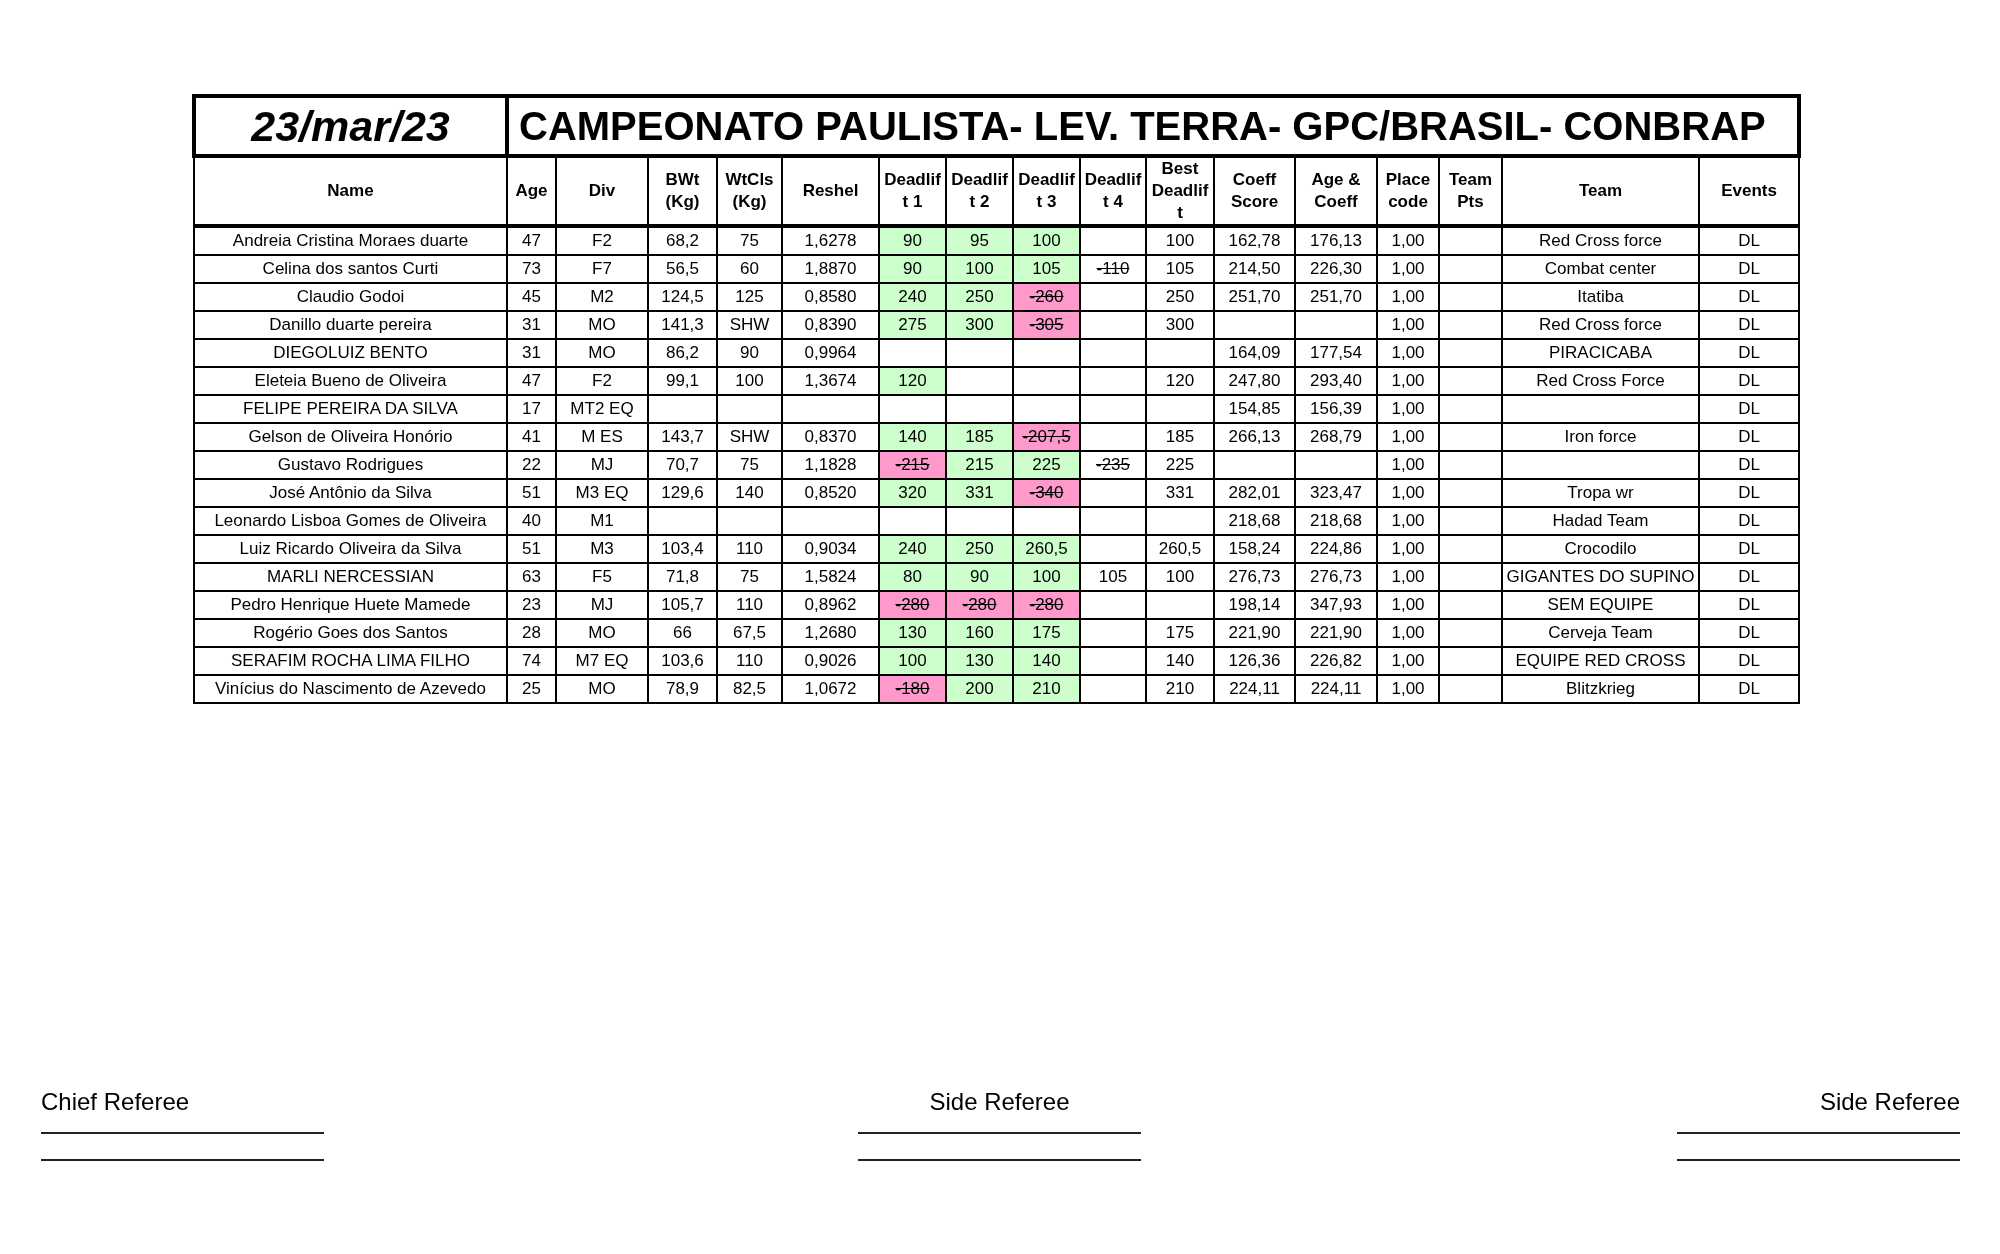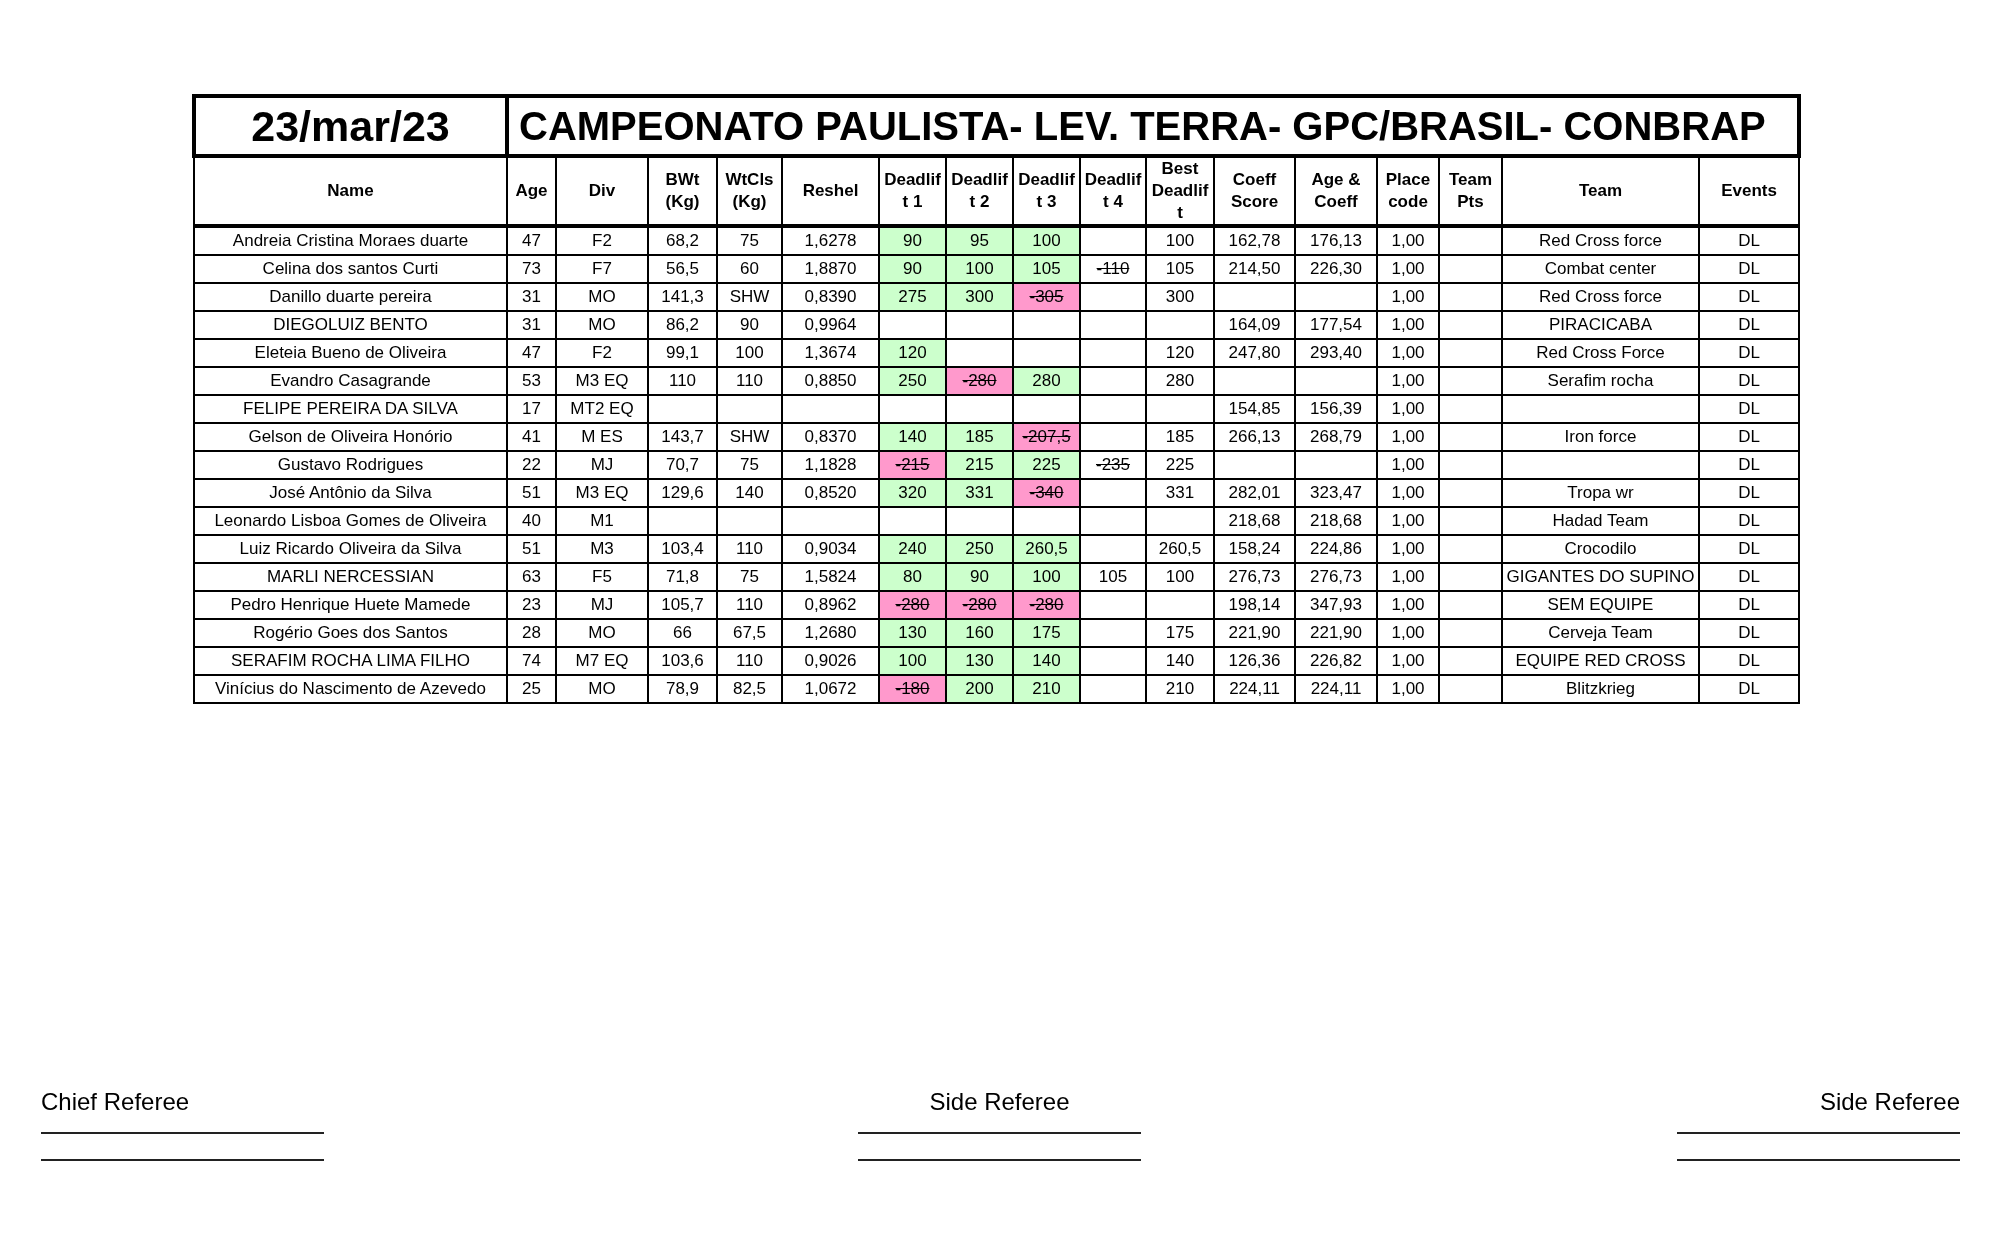--- a/index.html
+++ b/index.html
@@ -9,7 +9,7 @@
   table { border-collapse:collapse; table-layout:fixed; width:1605px; }
   td, th { border:2px solid #000; text-align:center; vertical-align:middle; padding:0; overflow:hidden; white-space:nowrap; }
   .title-row td { height:56px; border:4px solid #000; font-weight:bold; }
-  .title-date { font-size:43px; }
+  .title-date { font-size:43px;font-style:italic; }
   .title-main { font-size:40px; text-align:left; padding-left:10px; letter-spacing:0; }
   .head-row th { height:66px; font-size:17px; font-weight:bold; line-height:22px; white-space:normal; border-bottom:4px solid #000; }
   .data-row td { height:26px; font-size:17px; }

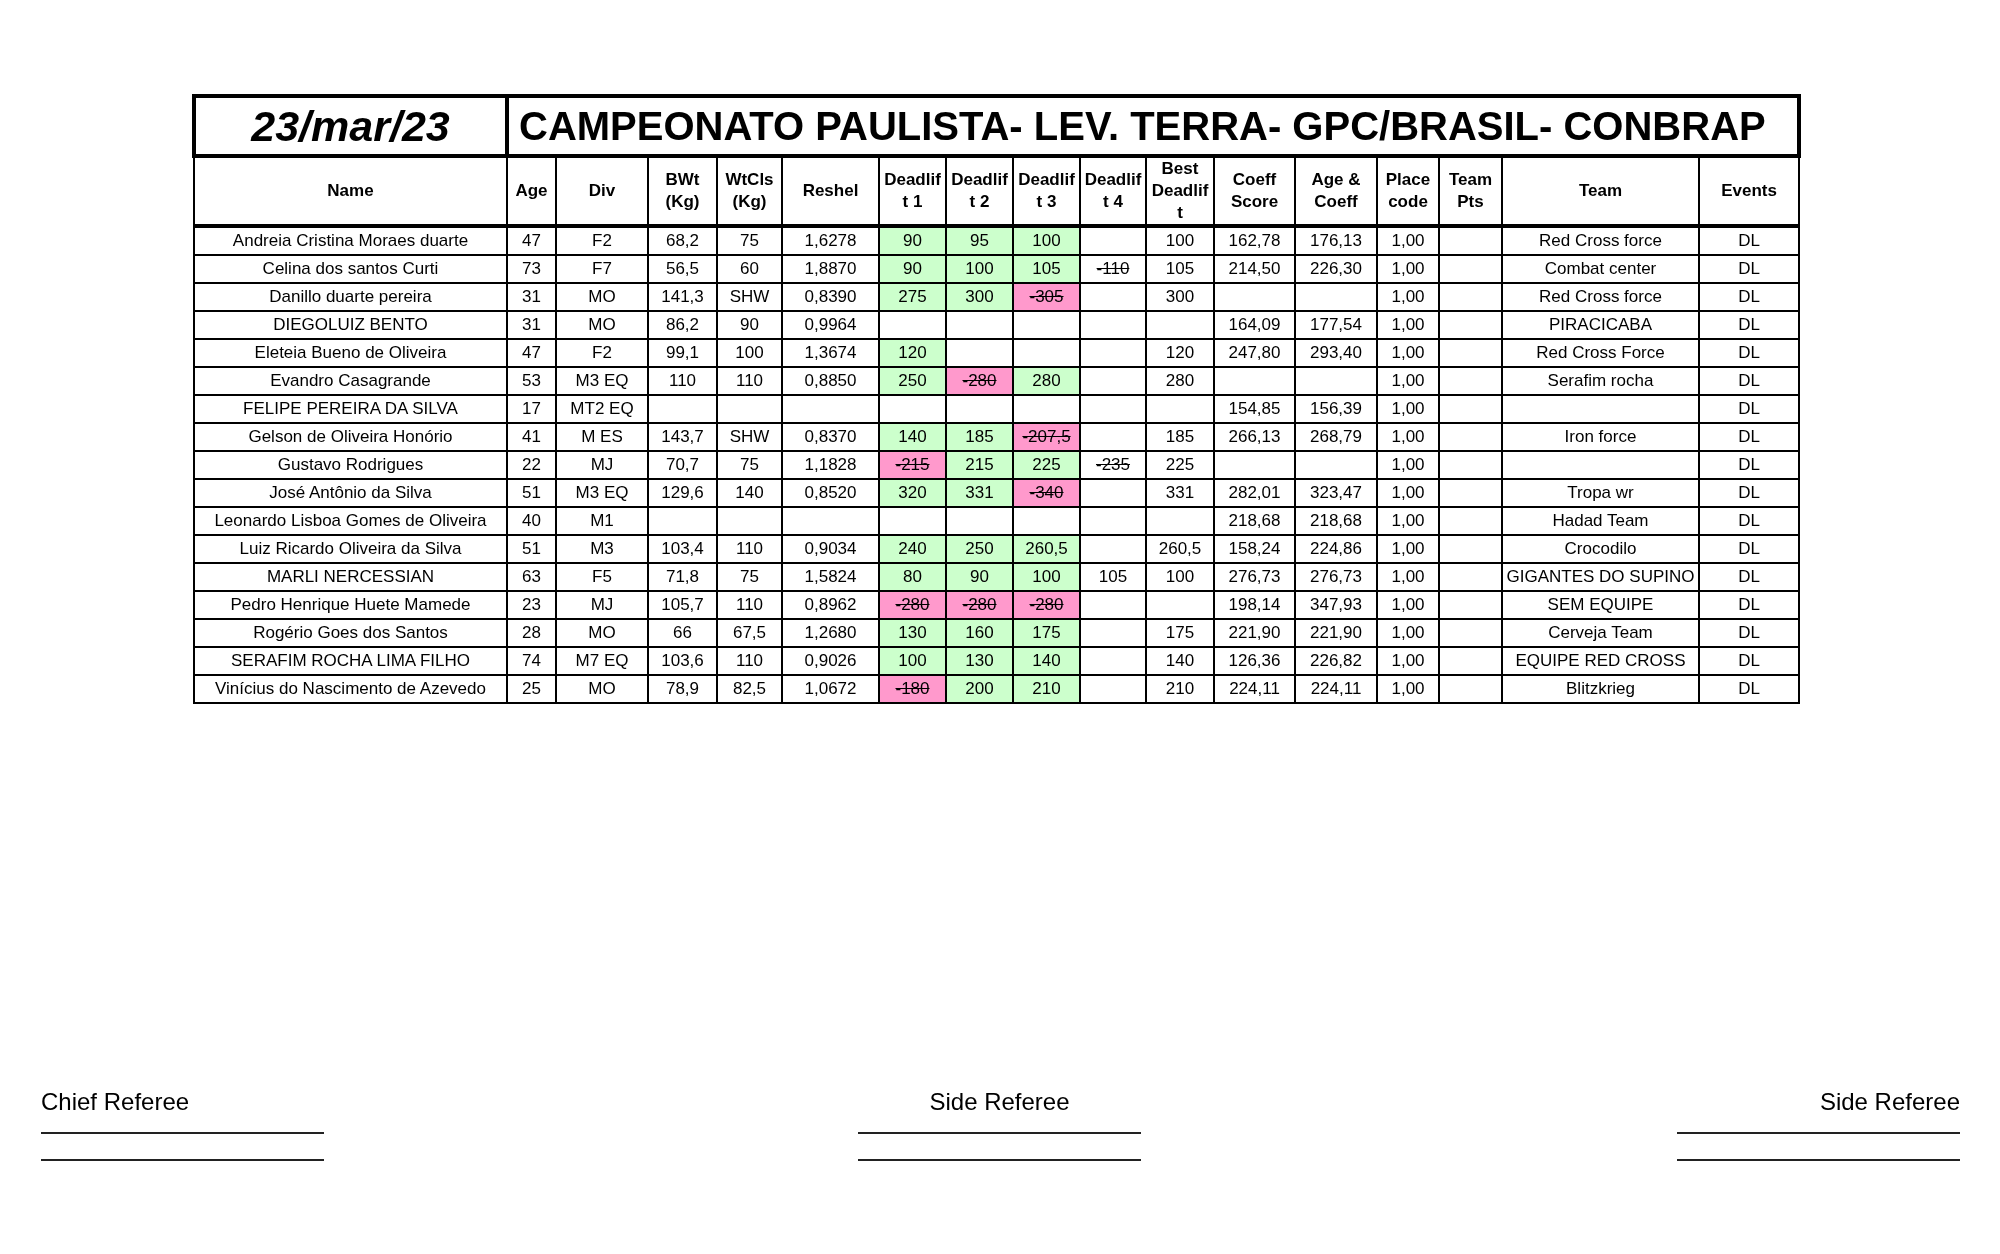--- a/index.html
+++ b/index.html
@@ -108,6 +108,25 @@
           <td>DL</td>
         </tr>
         <tr class="data-row">
+          <td>Claudio Godoi</td>
+          <td>45</td>
+          <td>M2</td>
+          <td>124,5</td>
+          <td>125</td>
+          <td>0,8580</td>
+          <td class="good">240</td>
+          <td class="good">250</td>
+          <td class="bad fail">-260</td>
+          <td></td>
+          <td>250</td>
+          <td>251,70</td>
+          <td>251,70</td>
+          <td>1,00</td>
+          <td></td>
+          <td>Itatiba</td>
+          <td>DL</td>
+        </tr>
+        <tr class="data-row">
           <td>Danillo duarte pereira</td>
           <td>31</td>
           <td>MO</td>

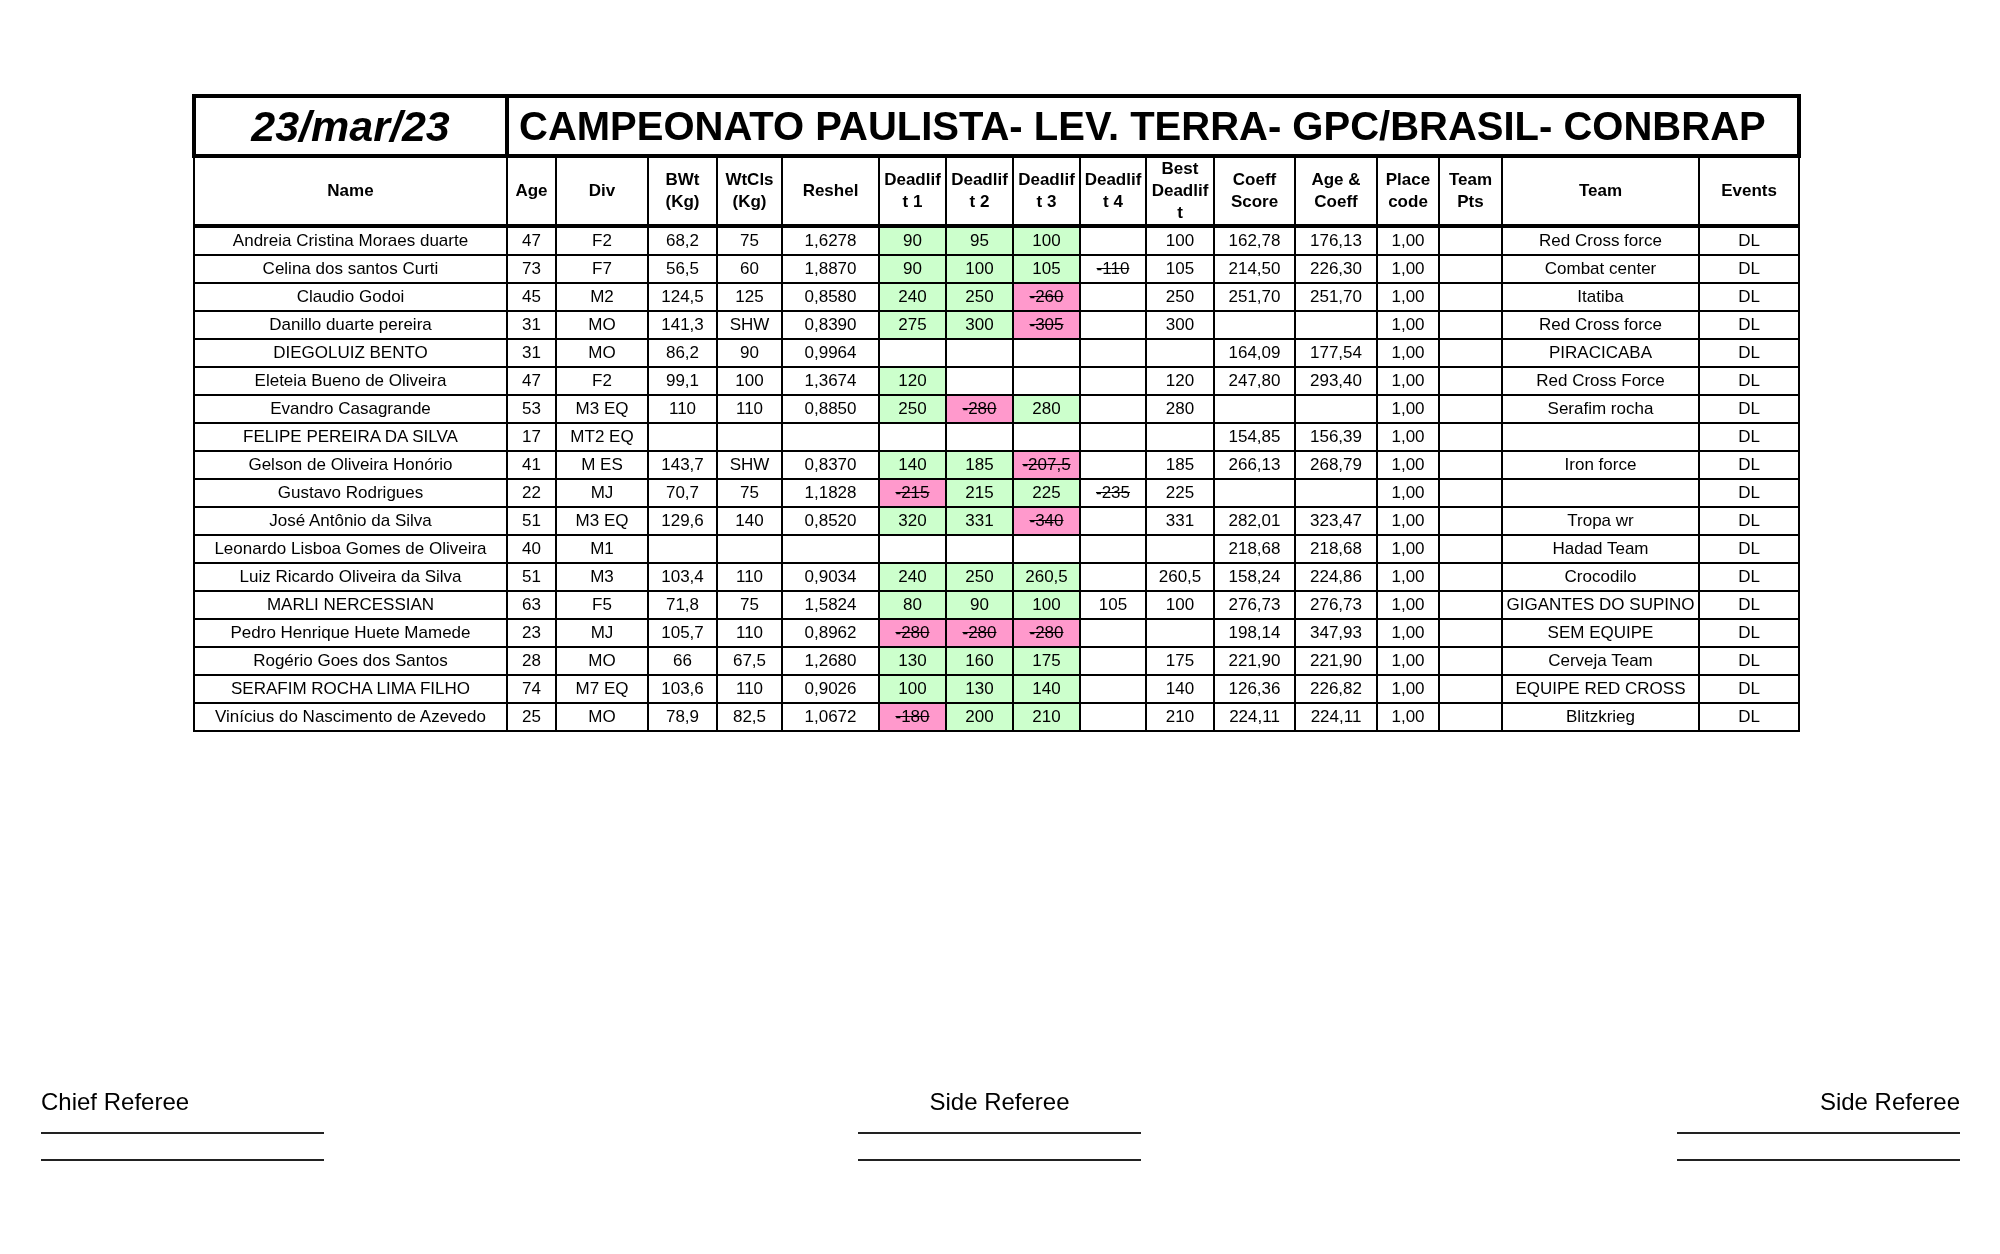--- a/index.html
+++ b/index.html
@@ -184,25 +184,6 @@
           <td>DL</td>
         </tr>
         <tr class="data-row">
-          <td>Evandro Casagrande</td>
-          <td>53</td>
-          <td>M3 EQ</td>
-          <td>110</td>
-          <td>110</td>
-          <td>0,8850</td>
-          <td class="good">250</td>
-          <td class="bad fail">-280</td>
-          <td class="good">280</td>
-          <td></td>
-          <td>280</td>
-          <td></td>
-          <td></td>
-          <td>1,00</td>
-          <td></td>
-          <td>Serafim rocha</td>
-          <td>DL</td>
-        </tr>
-        <tr class="data-row">
           <td>FELIPE PEREIRA DA SILVA</td>
           <td>17</td>
           <td>MT2 EQ</td>

